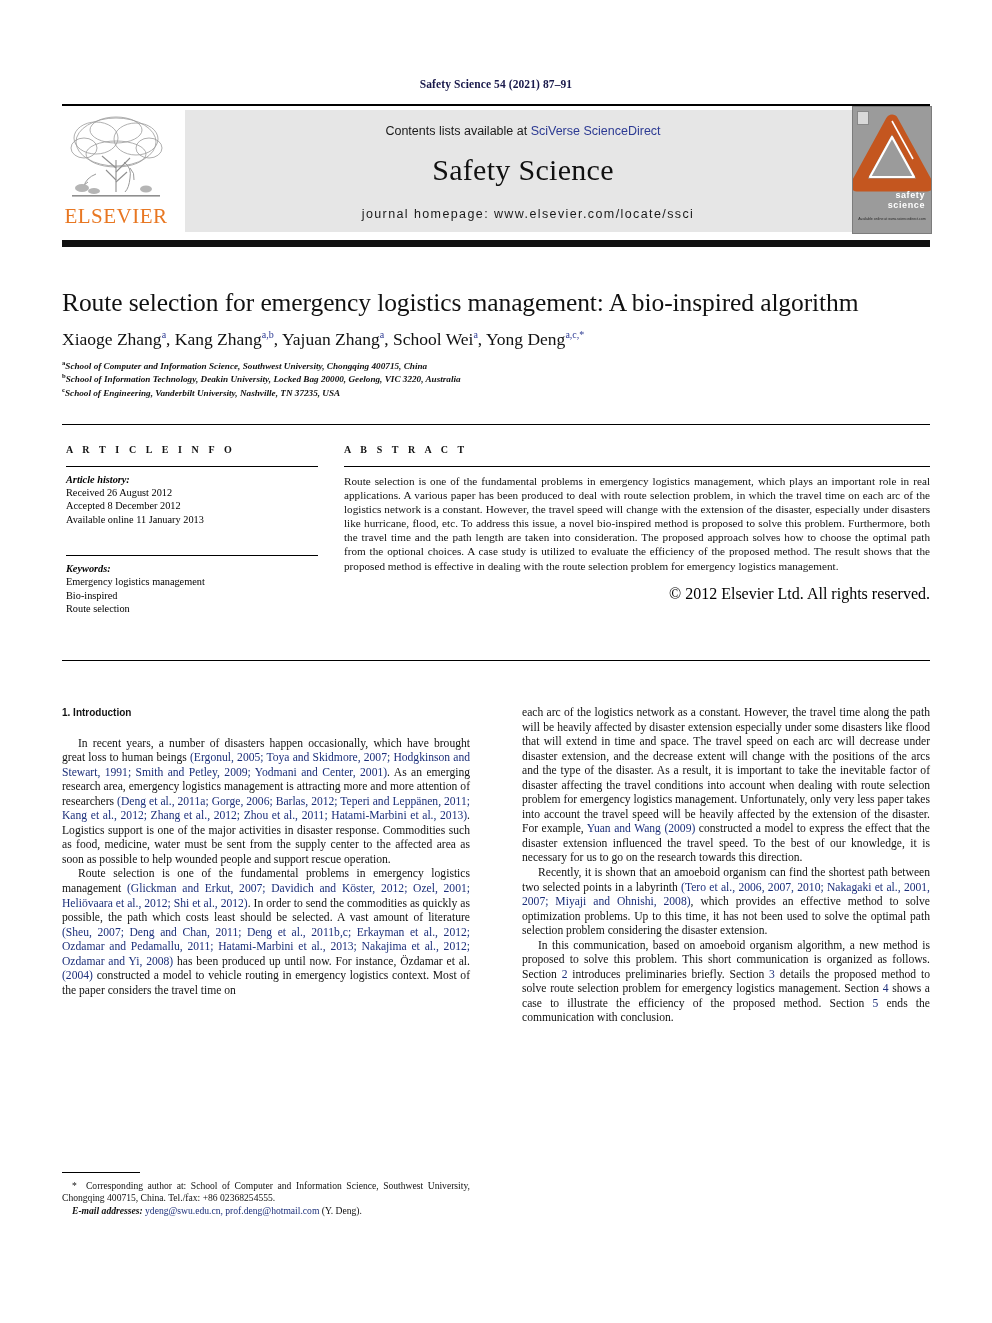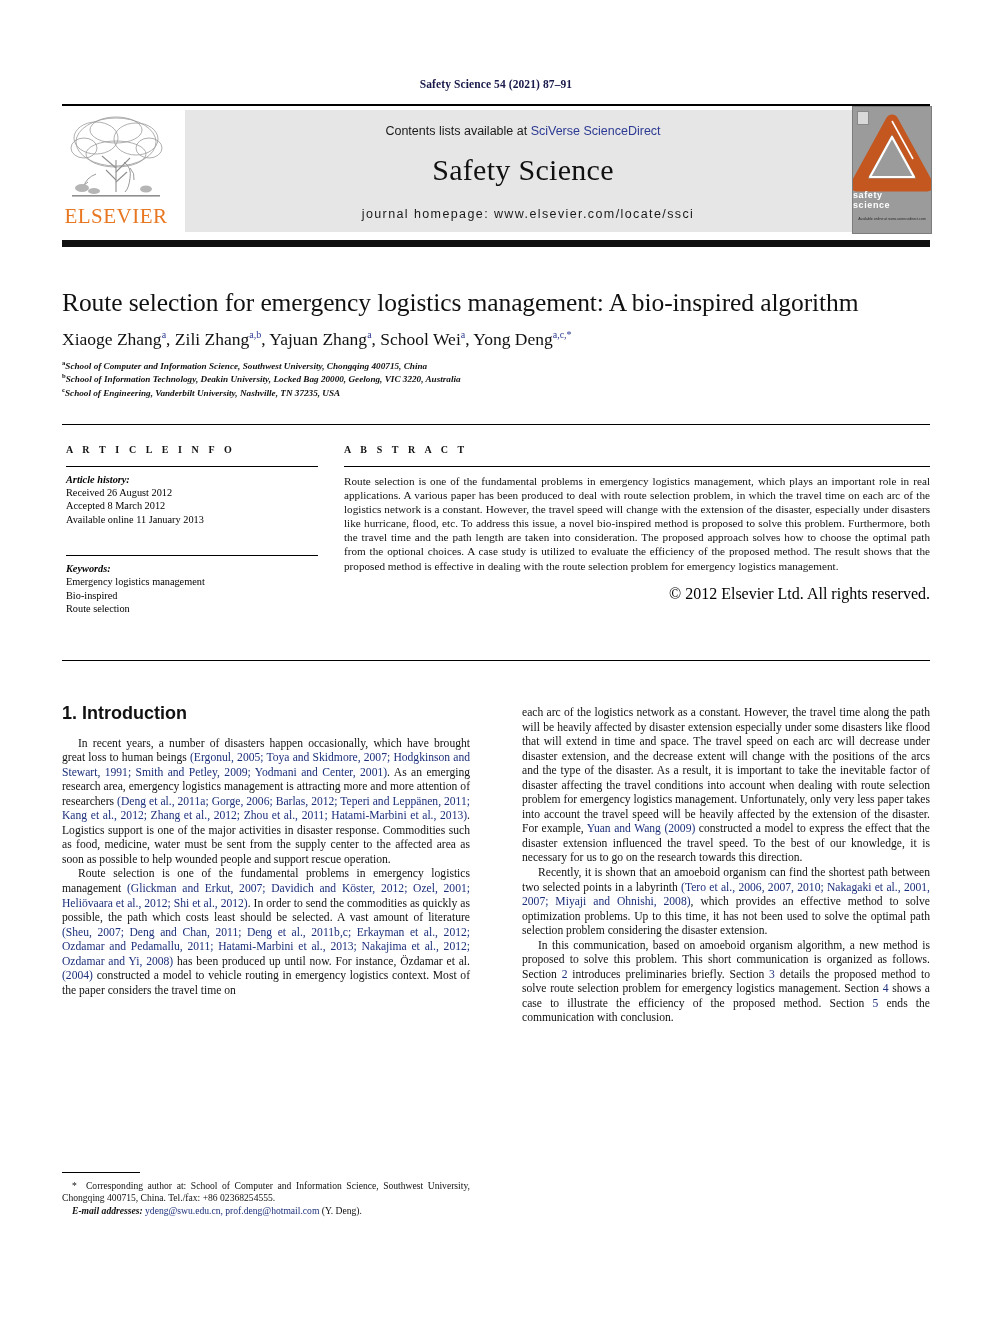--- a/index.html
+++ b/index.html
@@ -126,6 +126,7 @@
     position: absolute;
     left: 0; top: 84px;
     width: 78px;
+    text-align: right;
     padding-right: 6px;
     box-sizing: border-box;
     font-family: "Liberation Sans", sans-serif;

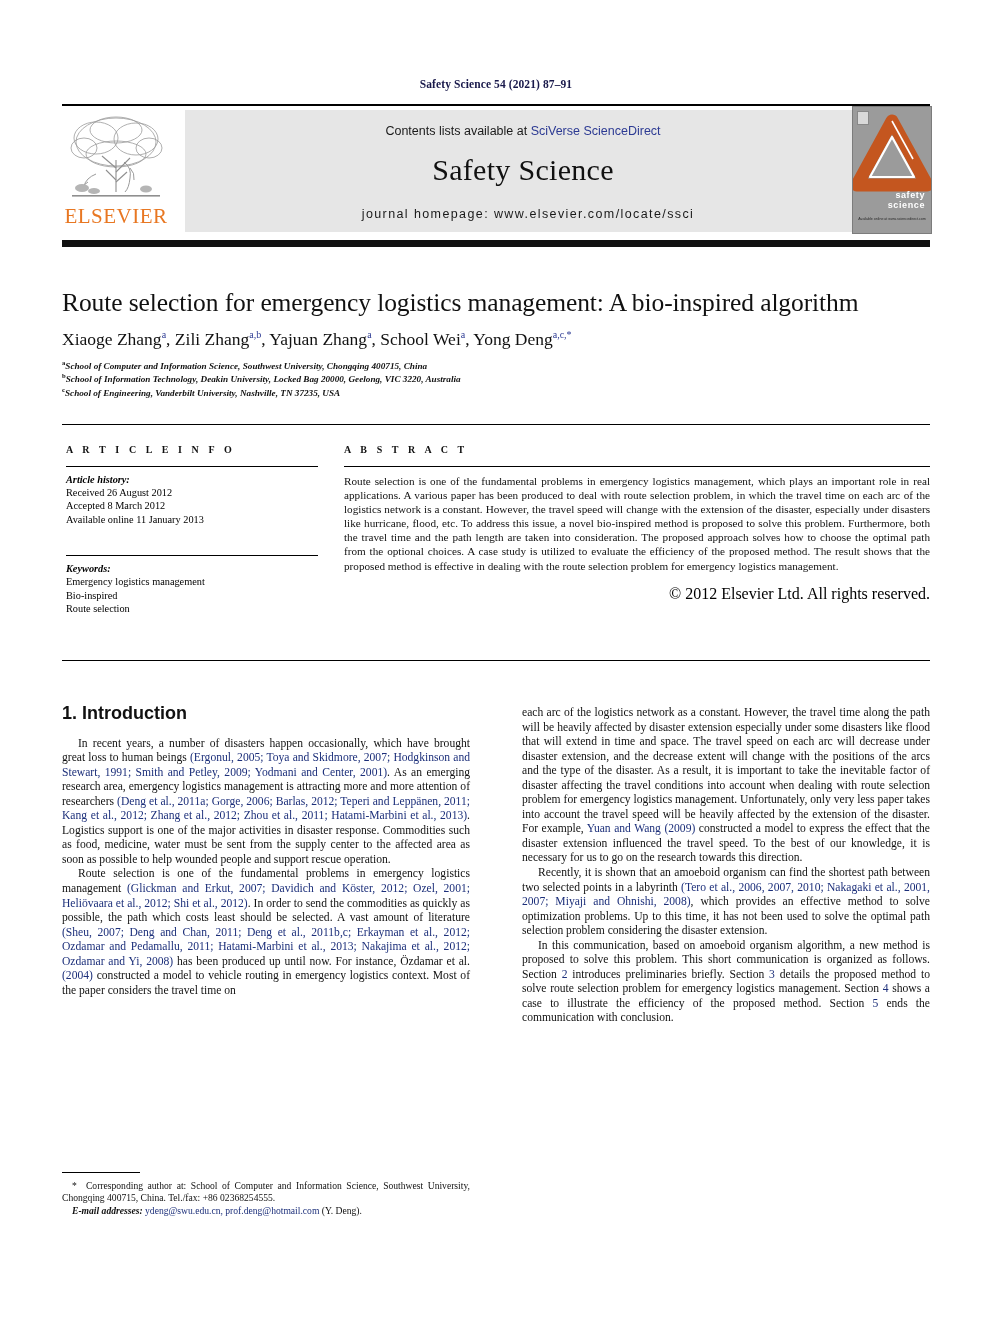--- a/index.html
+++ b/index.html
@@ -388,7 +388,7 @@
   <div class="title">Route selection for emergency logistics management: A bio-inspired algorithm</div>
 
   <div class="authors">
-    <span><span>Xiaoge Zhang</span><sup>a</sup><span>, </span></span><span><span>Zili Zhang</span><sup>a,b</sup><span>, </span></span><span><span>Yajuan Zhang</span><sup>a</sup><span>, </span></span><span><span>School Wei</span><sup>a</sup><span>, </span></span><span><span>Yong Deng</span><sup>a,c,*</sup></span>
+    <span><span>Xiaoge Zhang</span><sup>a</sup><span>, </span></span><span><span>Kang Zhang</span><sup>a,b</sup><span>, </span></span><span><span>Yajuan Zhang</span><sup>a</sup><span>, </span></span><span><span>School Wei</span><sup>a</sup><span>, </span></span><span><span>Yong Deng</span><sup>a,c,*</sup></span>
   </div>
 
   <div class="affiliations">

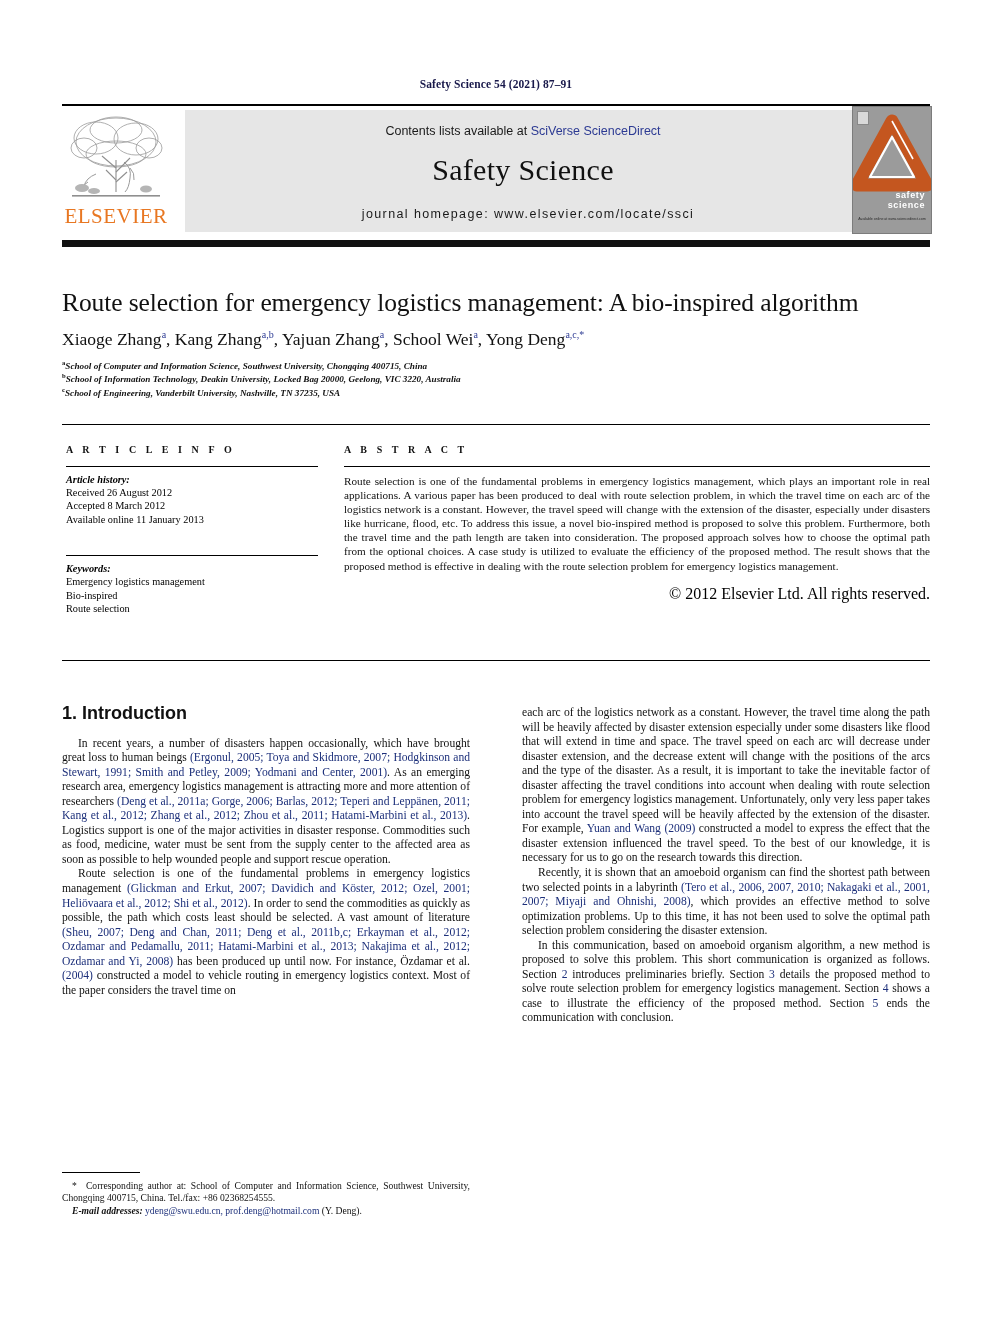--- a/index.html
+++ b/index.html
@@ -404,7 +404,7 @@
     <div class="hr-thin"></div>
     <div class="info-head">Article history:</div>
     <div class="info-line">Received 26 August 2012</div>
-    <div class="info-line">Accepted 8 March 2012</div>
+    <div class="info-line">Accepted 8 December 2012</div>
     <div class="info-line">Available online 11 January 2013</div>
     <div class="info-gap"></div>
     <div class="hr-thin"></div>

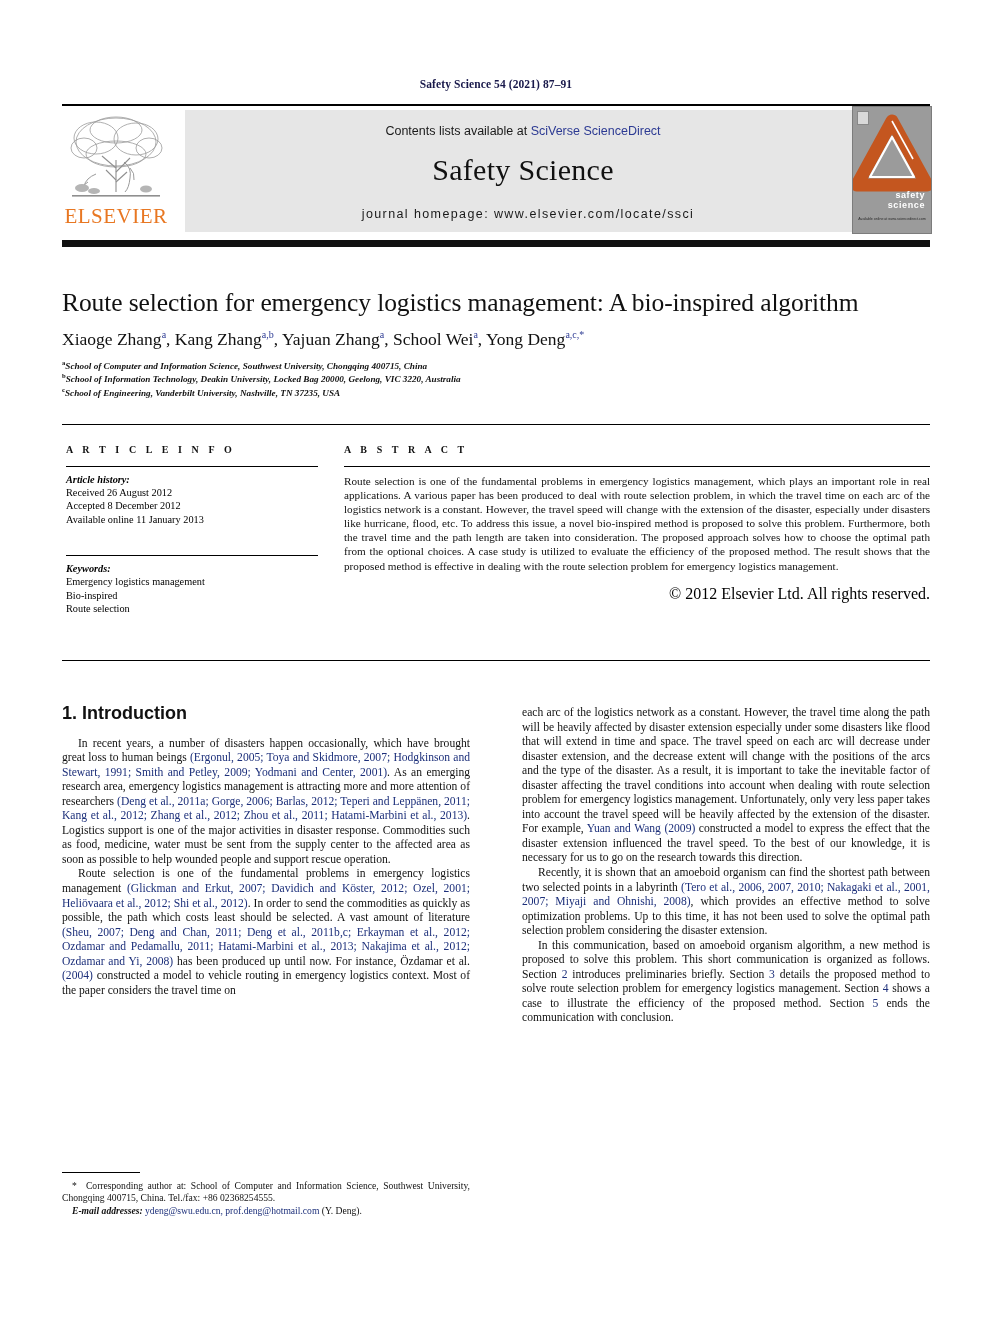--- a/index.html
+++ b/index.html
@@ -273,7 +273,7 @@
   .col-right { left: 522px; top: 706px; }
   .sec-title {
     font-family: "Liberation Sans", sans-serif;
-    font-size: 18px;
+    font-size: 10px;
     font-weight: bold;
     margin: 0 0 16px 0;
     color: #111;

